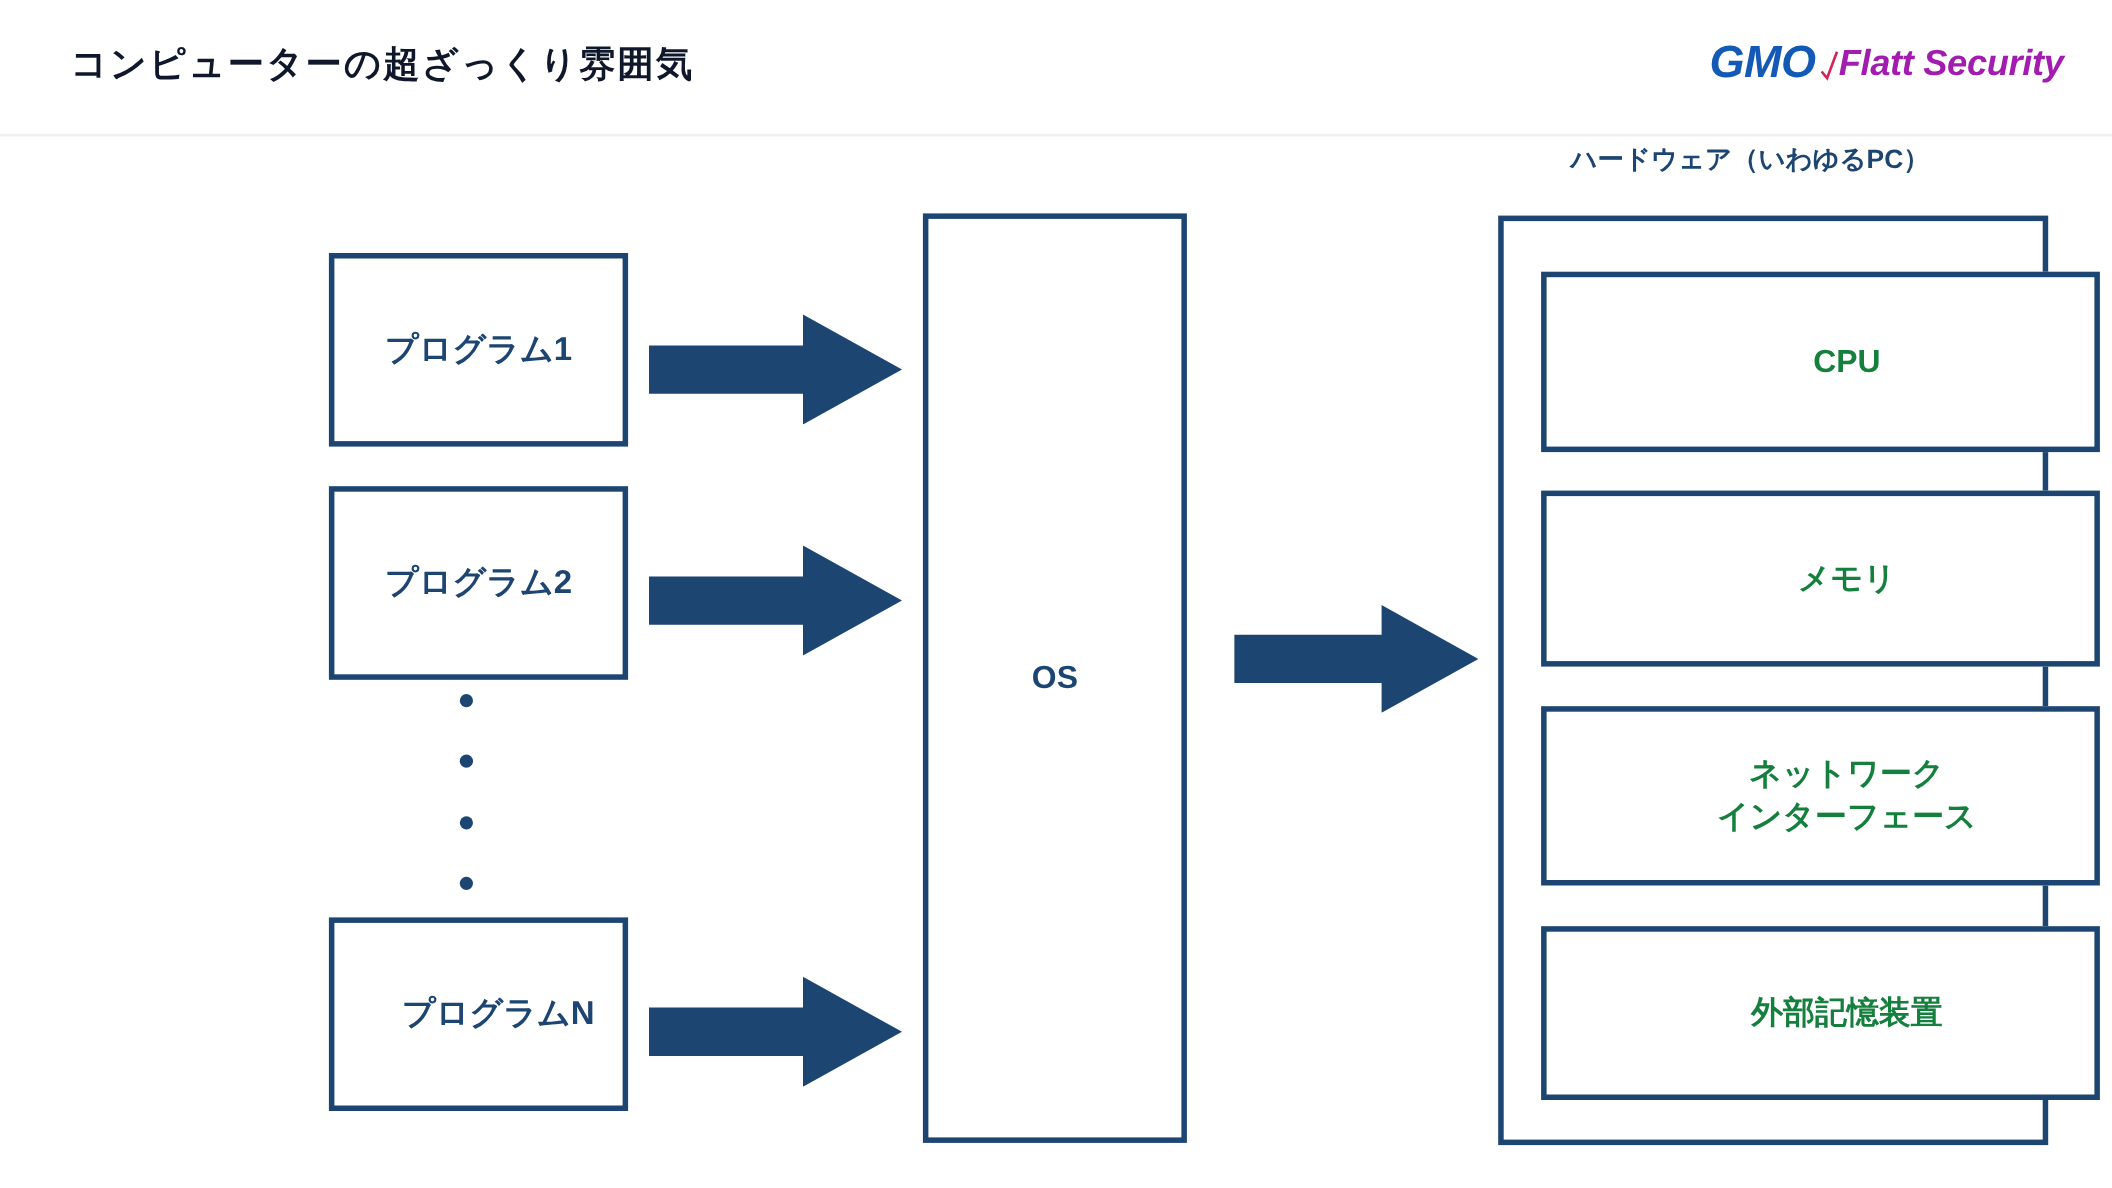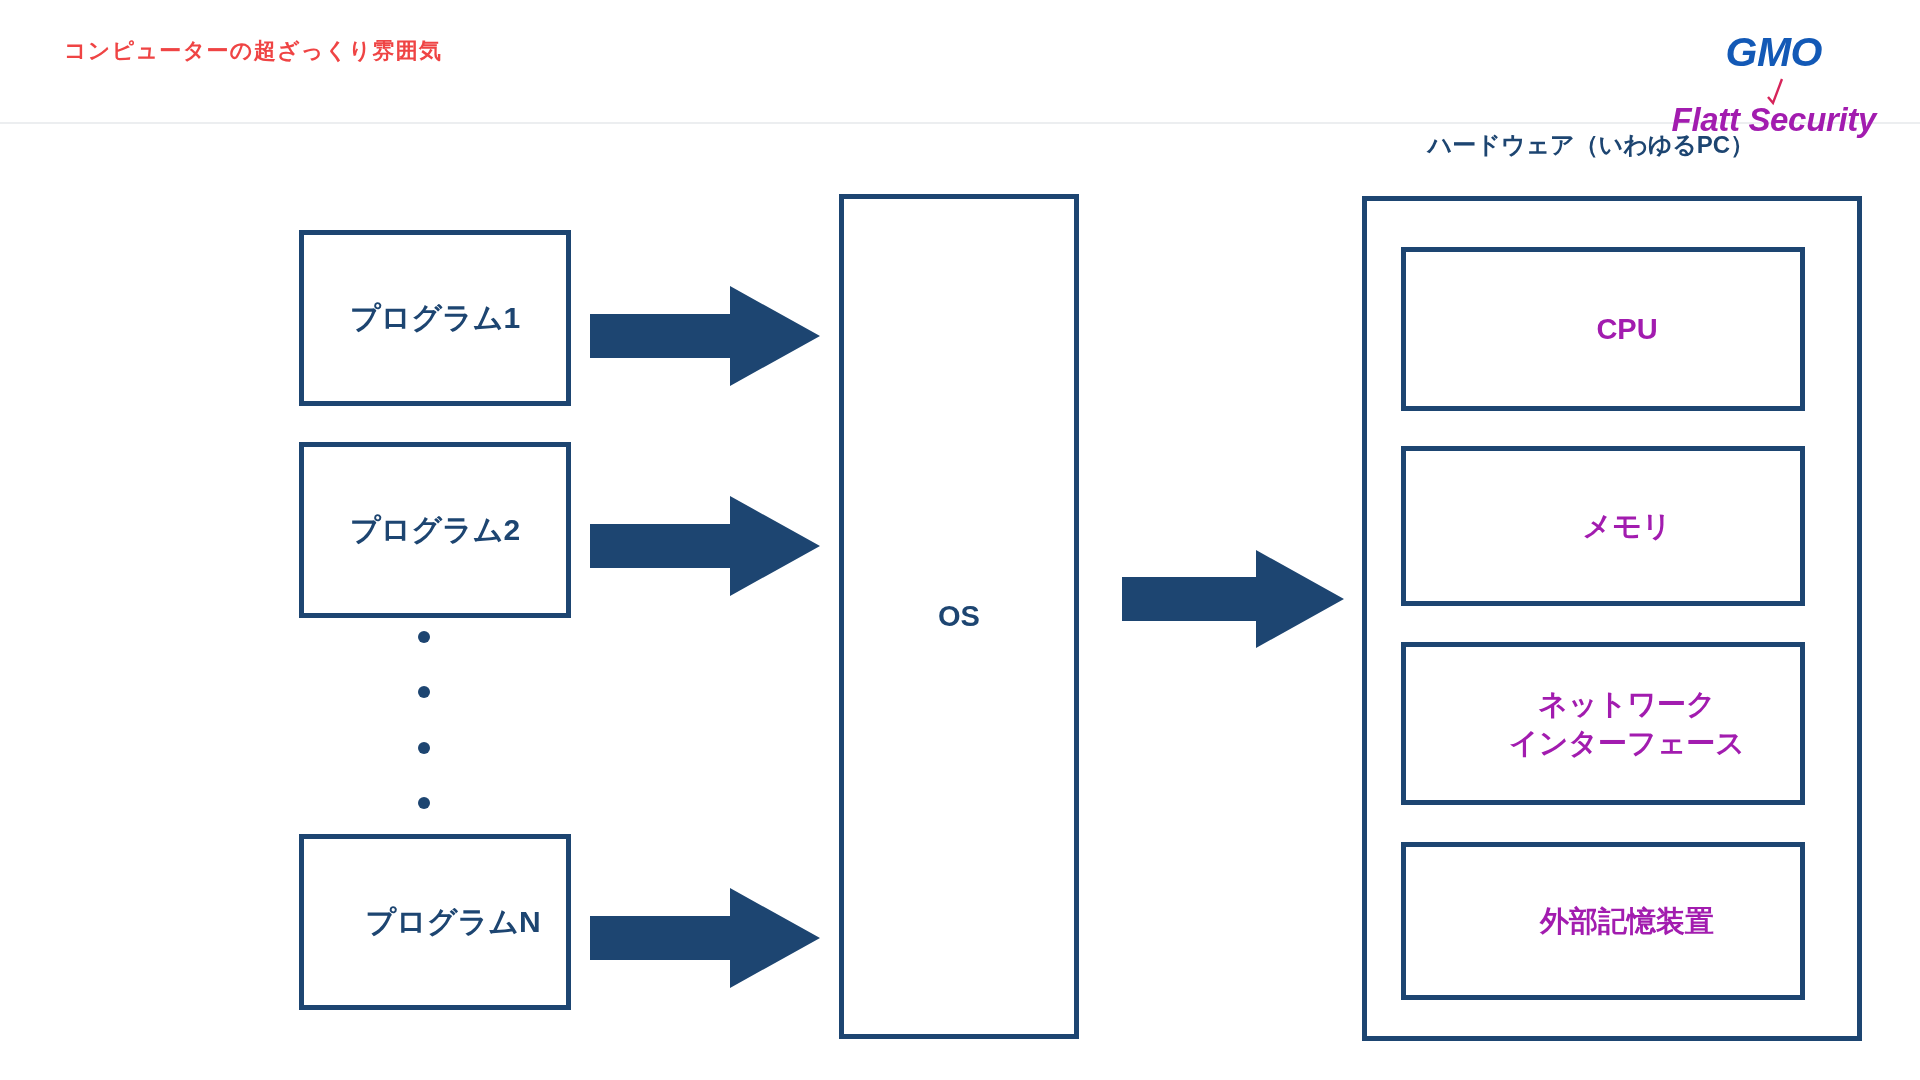--- a/index.html
+++ b/index.html
@@ -31,10 +31,10 @@
     position: absolute;
     left: 64px;
     top: 36px;
-    font-size: 22px;
+    font-size: 33px;
     font-weight: 700;
     letter-spacing: 0.06em;
-    color: #ef4444;
+    color: #0f172a;
     white-space: nowrap;
   }
   #brand-logo {

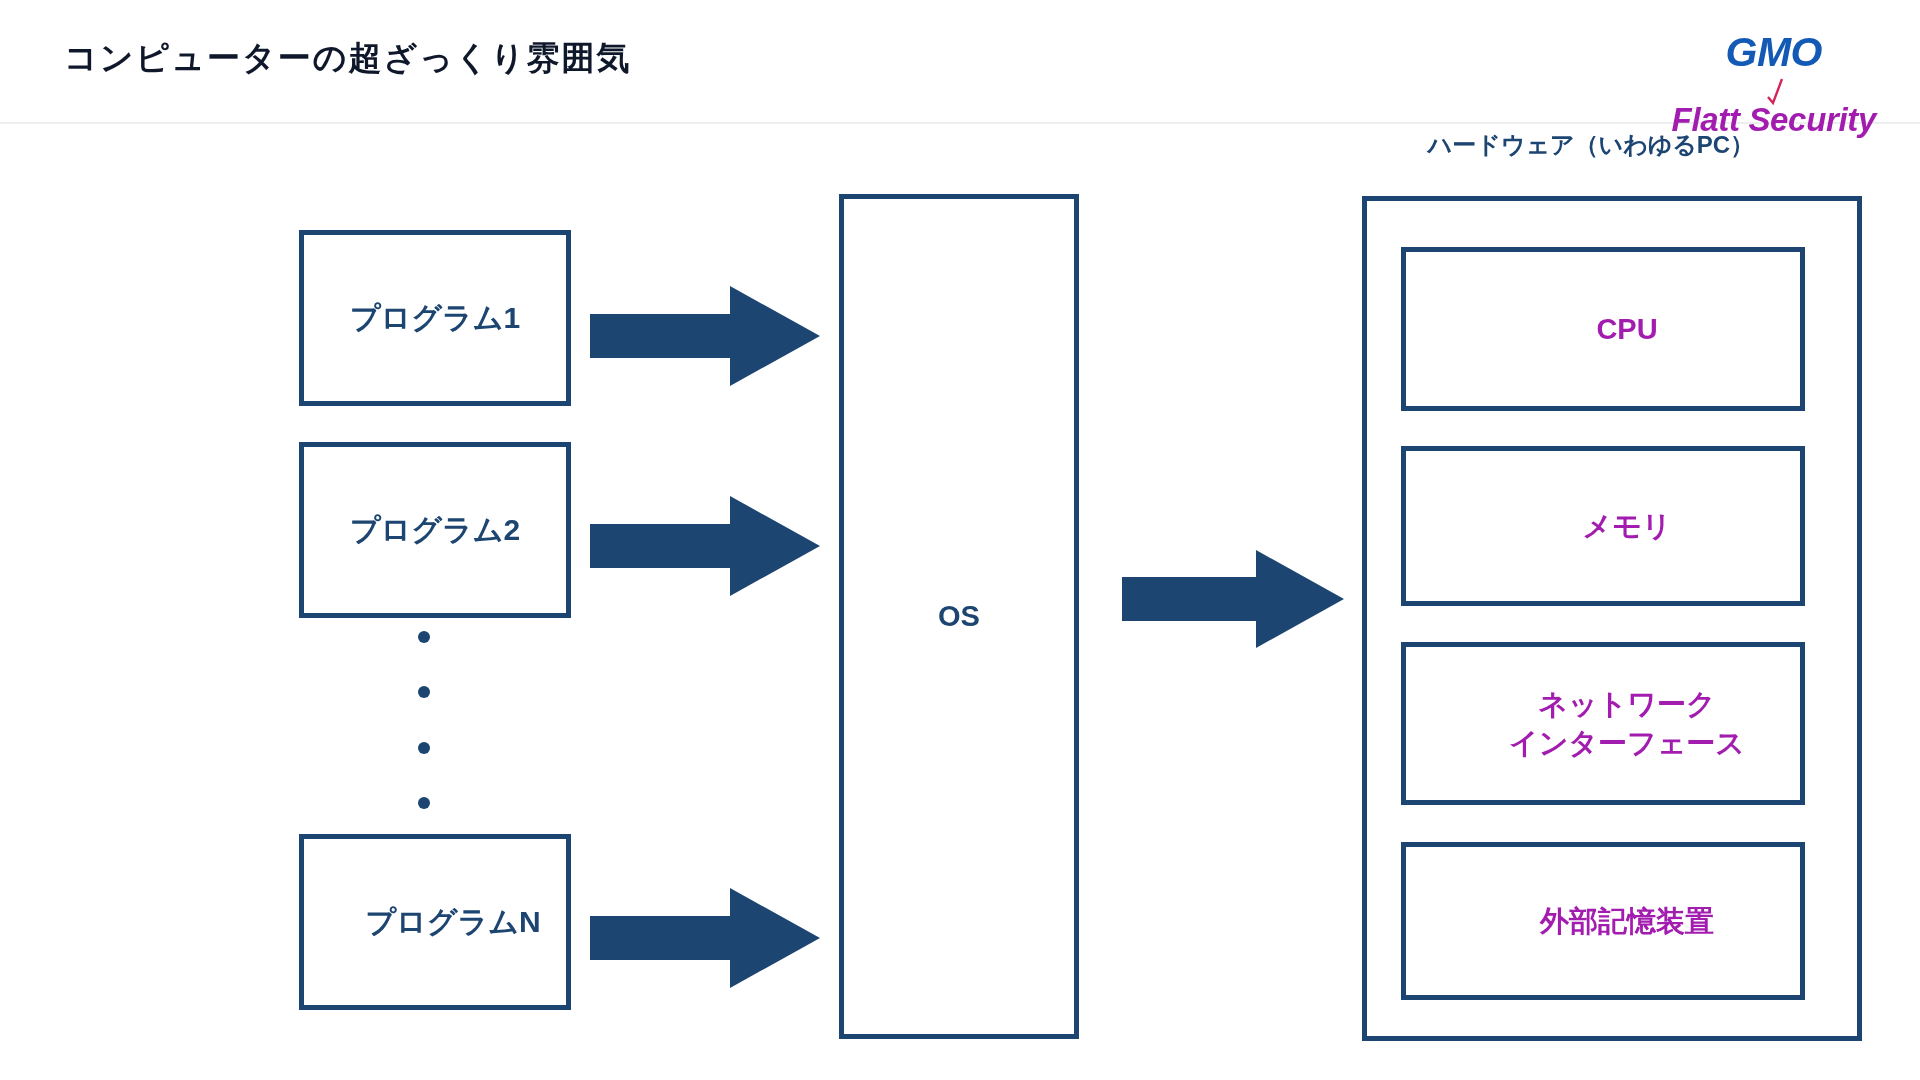--- a/index.html
+++ b/index.html
@@ -45,7 +45,6 @@
     display: flex;
     align-items: center;
     white-space: nowrap;
-    flex-direction: column;
   }
   #brand-gmo {
     font-size: 41px;

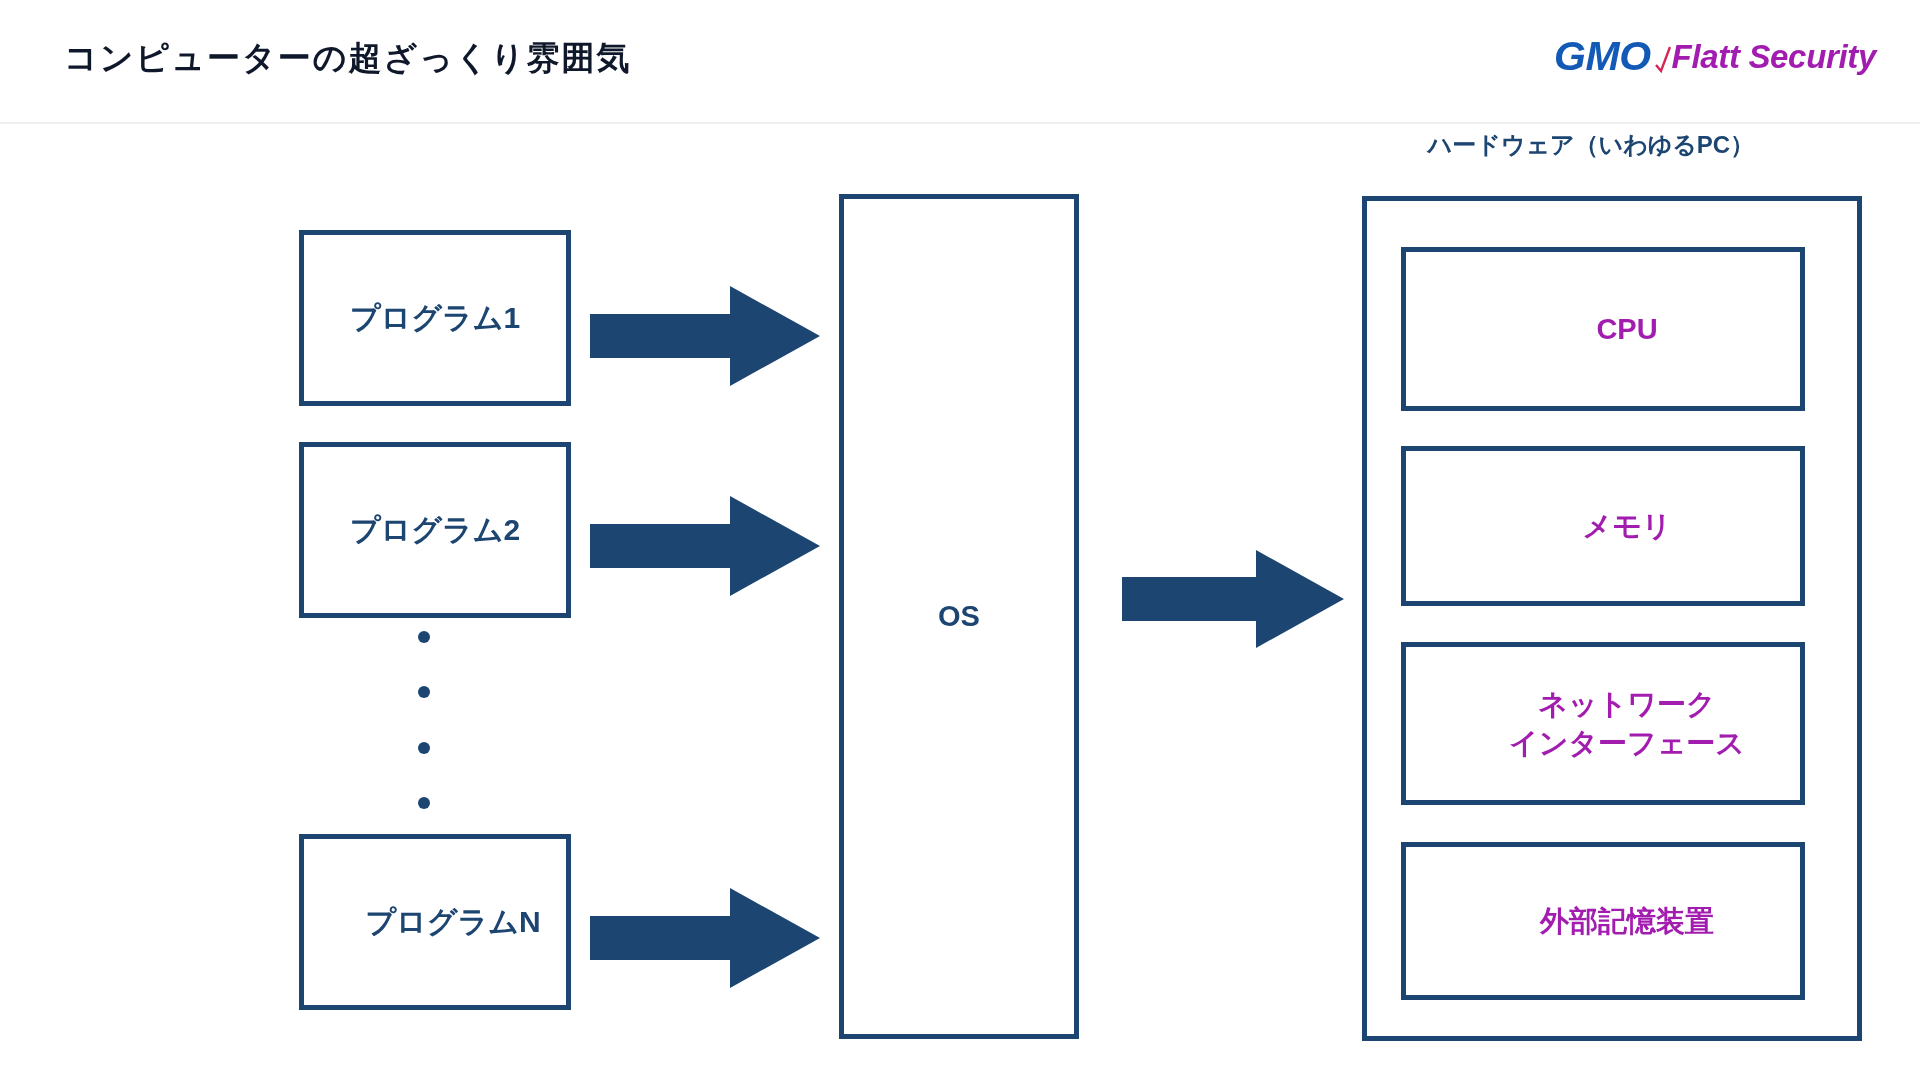--- a/index.html
+++ b/index.html
@@ -153,14 +153,14 @@
     border: 5px solid #1d4571;
     background: #ffffff;
     left: 34px;
-    width: 404px;
+    width: 508px;
     display: flex;
     align-items: center;
     justify-content: center;
     text-align: center;
     font-size: 29px;
     font-weight: 700;
-    color: #a21caf;
+    color: #15803d;
     line-height: 1.32;
     padding-left: 48px;
   }

